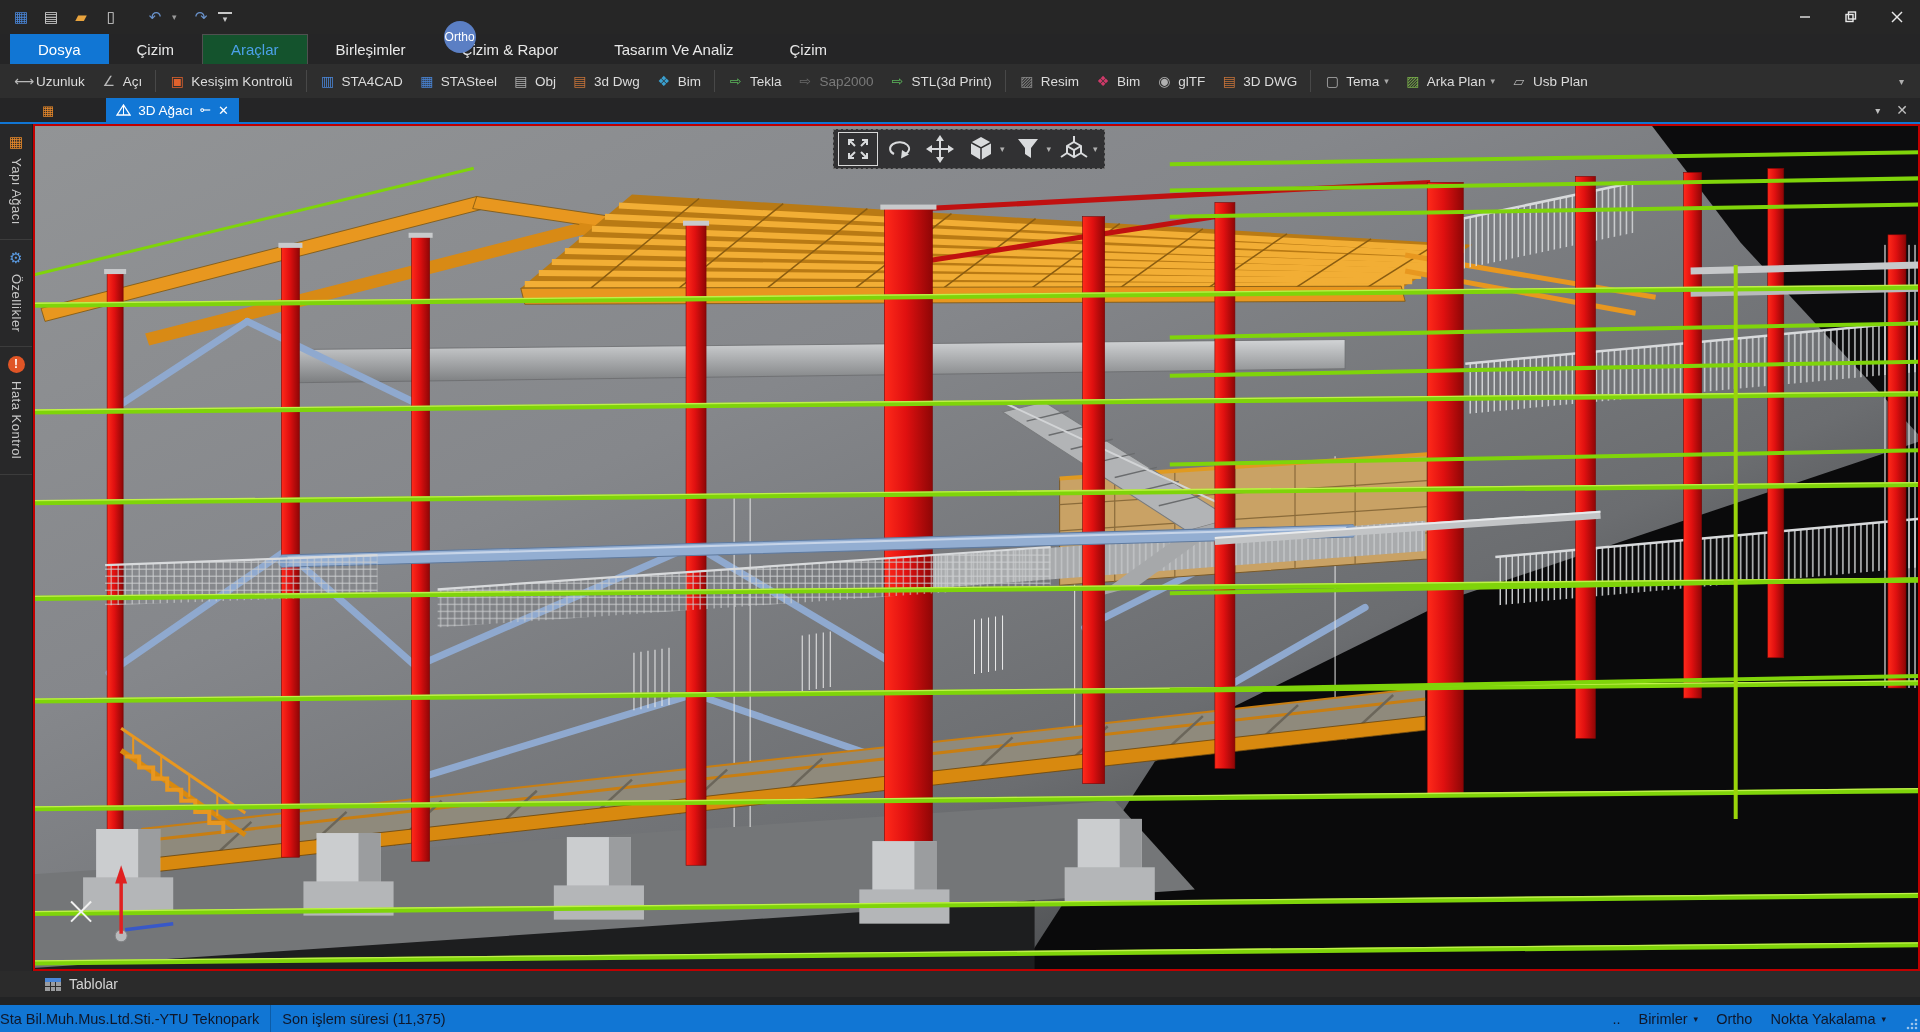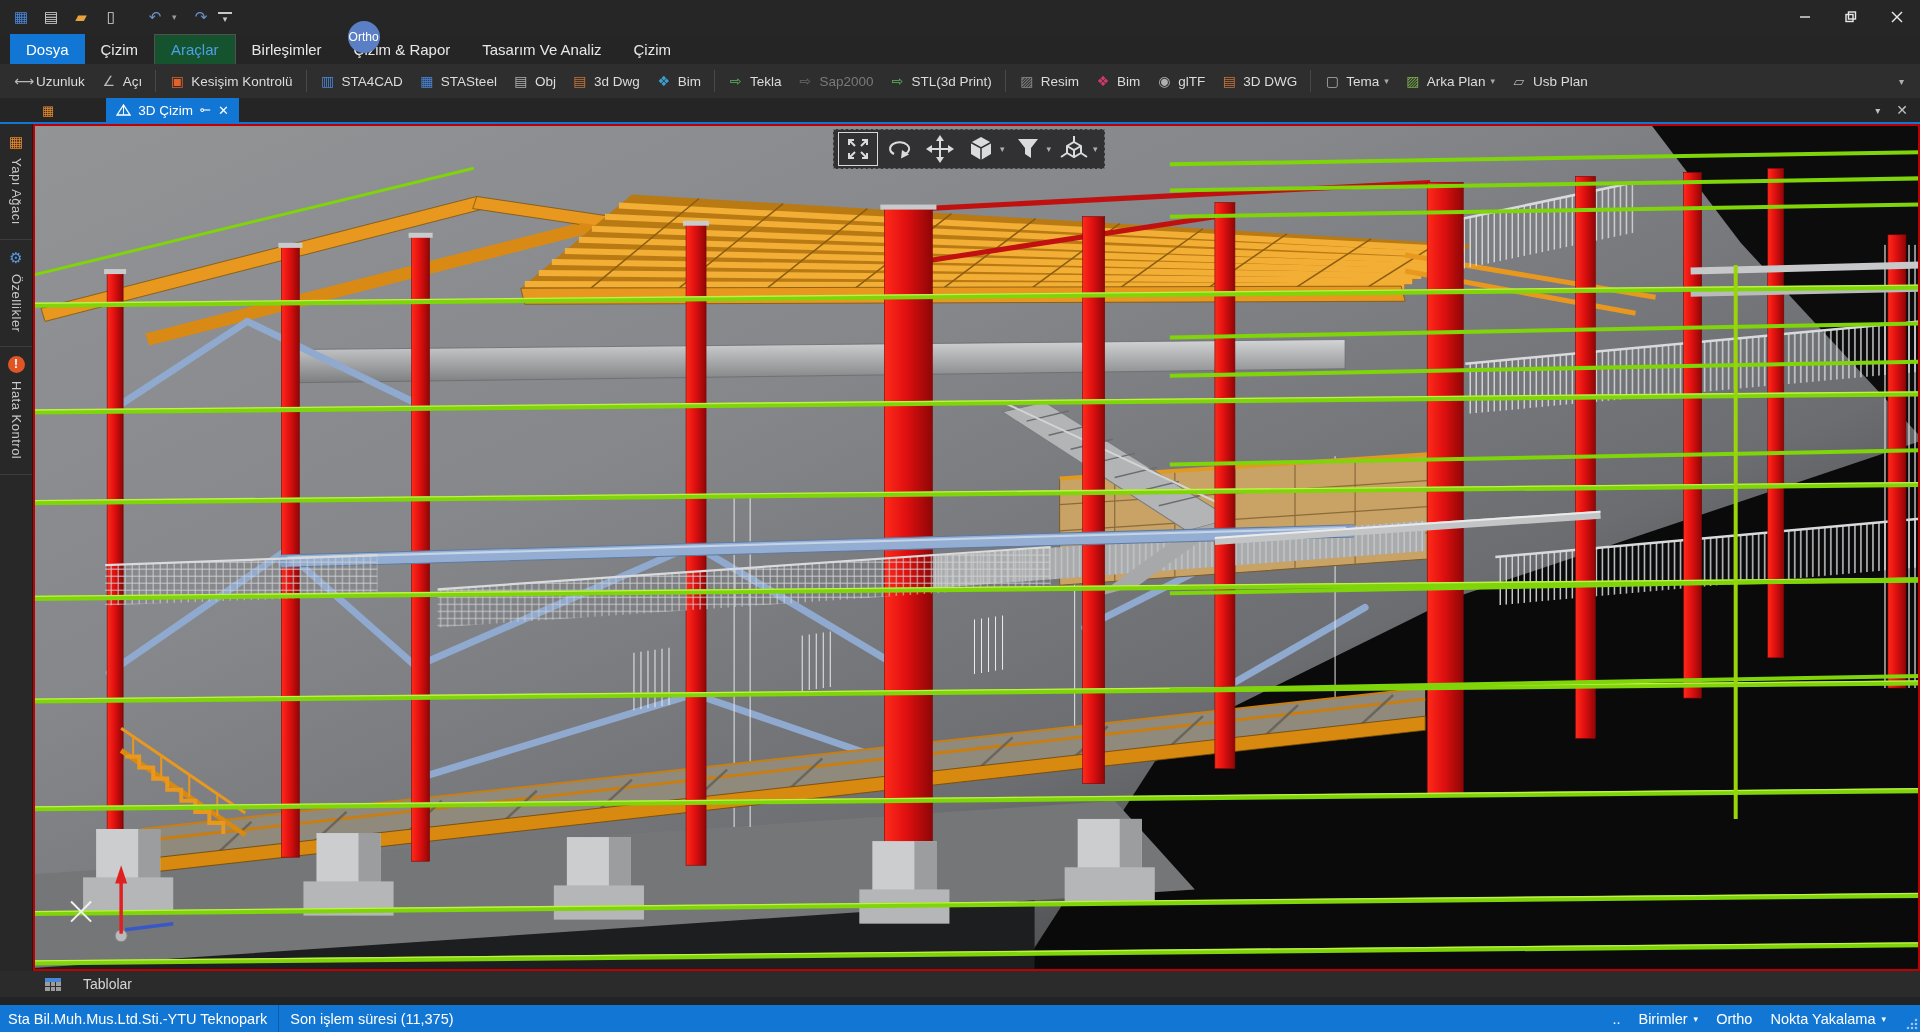--- a/index.html
+++ b/index.html
@@ -21,7 +21,7 @@
 
   
   .menubar { height:30px; background:#252526; display:flex; align-items:stretch; padding-left:10px; flex:0 0 auto; }
-  .mtab { position:relative; padding:0 16px; display:flex; align-items:center; font-size:15px; color:#e8e8e8; cursor:default; }
+  .mtab { position:relative; padding:0 28px; display:flex; align-items:center; font-size:15px; color:#e8e8e8; cursor:default; }
   .mtab.file-tab { background:#1176d4; color:#fff; }
   .mtab.active { background:#14532d; border:1px solid #505050; border-bottom:none; color:#4ba1e8; }
   .test-badge { position:absolute; top:-13px; left:10px; width:32px; height:32px; border-radius:50%;

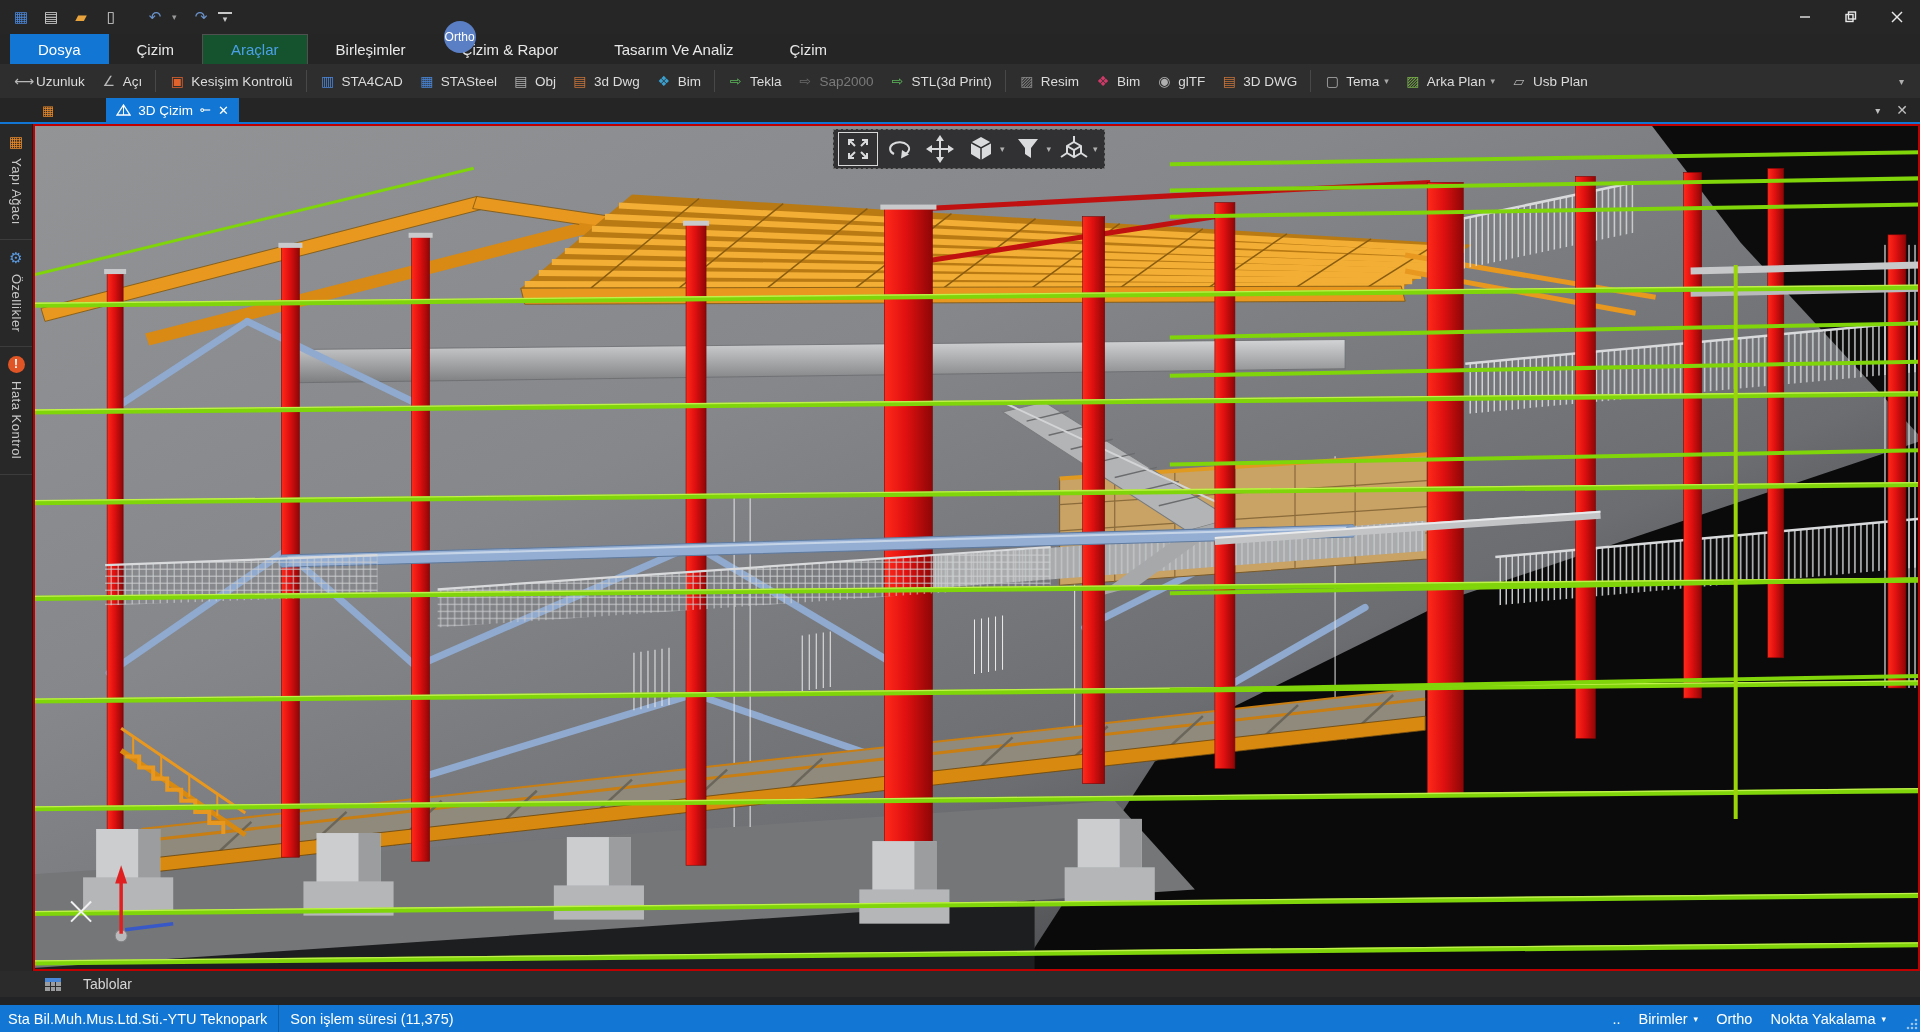--- a/index.html
+++ b/index.html
@@ -263,7 +263,7 @@
           <polygon points="1,11 7.5,1 14,11" fill="none" stroke="#fff" stroke-width="1.3"></polygon>
           <line x1="7.5" y1="1" x2="7.5" y2="11" stroke="#fff" stroke-width="1"></line>
         </svg>
-      <span>3D Çizim</span>
+      <span>3D Ağacı</span>
       <span class="pin-icon">⊸</span>
       <span class="doctab-close">✕</span>
     </div>

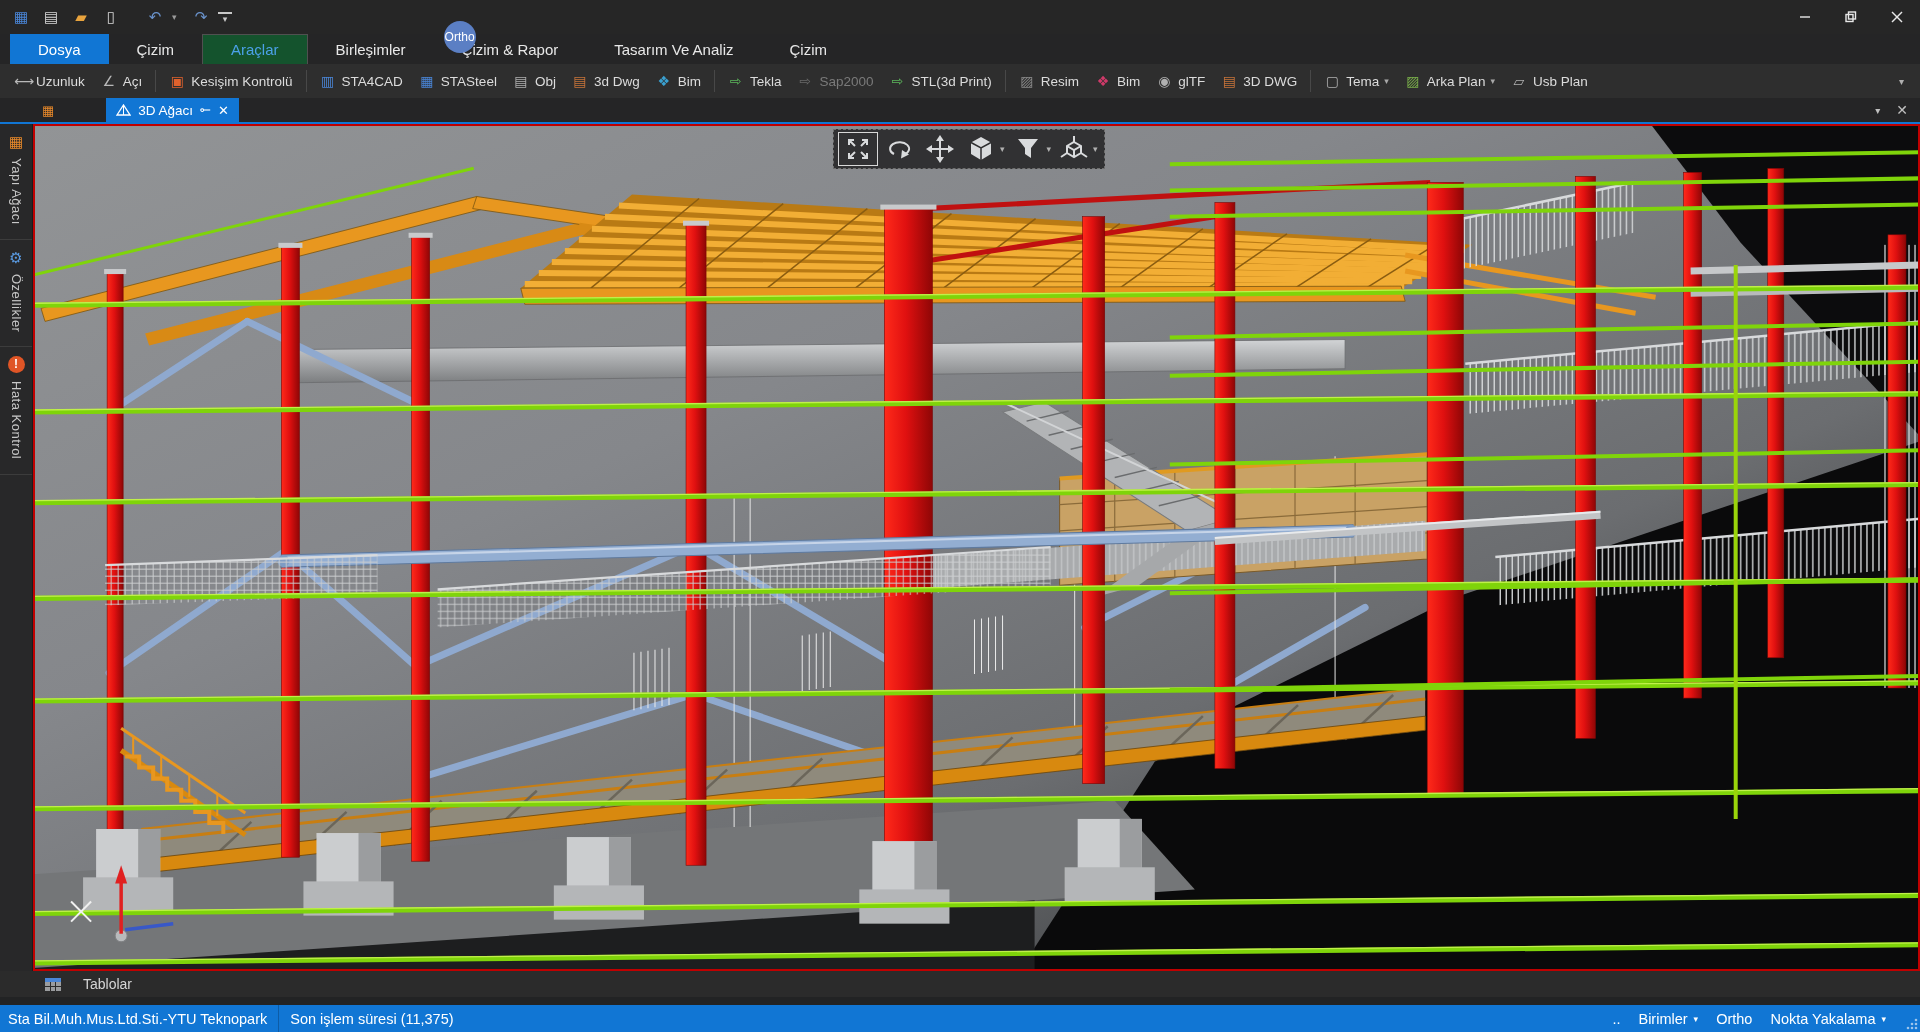--- a/index.html
+++ b/index.html
@@ -66,7 +66,7 @@
   .vp-caret { font-size:9px; color:#b0b0b0; margin:0 2px 0 -2px; }
 
   
-  .bottombar { height:26px; background:#2b2b2b; display:flex; align-items:center; gap:22px; padding-left:45px; flex:0 0 auto; }
+  .bottombar { height:26px; background:#2b2b2b; display:flex; align-items:center; gap:8px; padding-left:45px; flex:0 0 auto; }
   .bottombar-label { font-size:14px; color:#d6d6d6; }
   .botgap { height:8px; background:#222324; flex:0 0 auto; }
   .statusbar { height:27px; background:#1176d4; display:flex; align-items:center; color:#ffffff; font-size:14.5px; padding-left:8px; flex:0 0 auto; position:relative; }

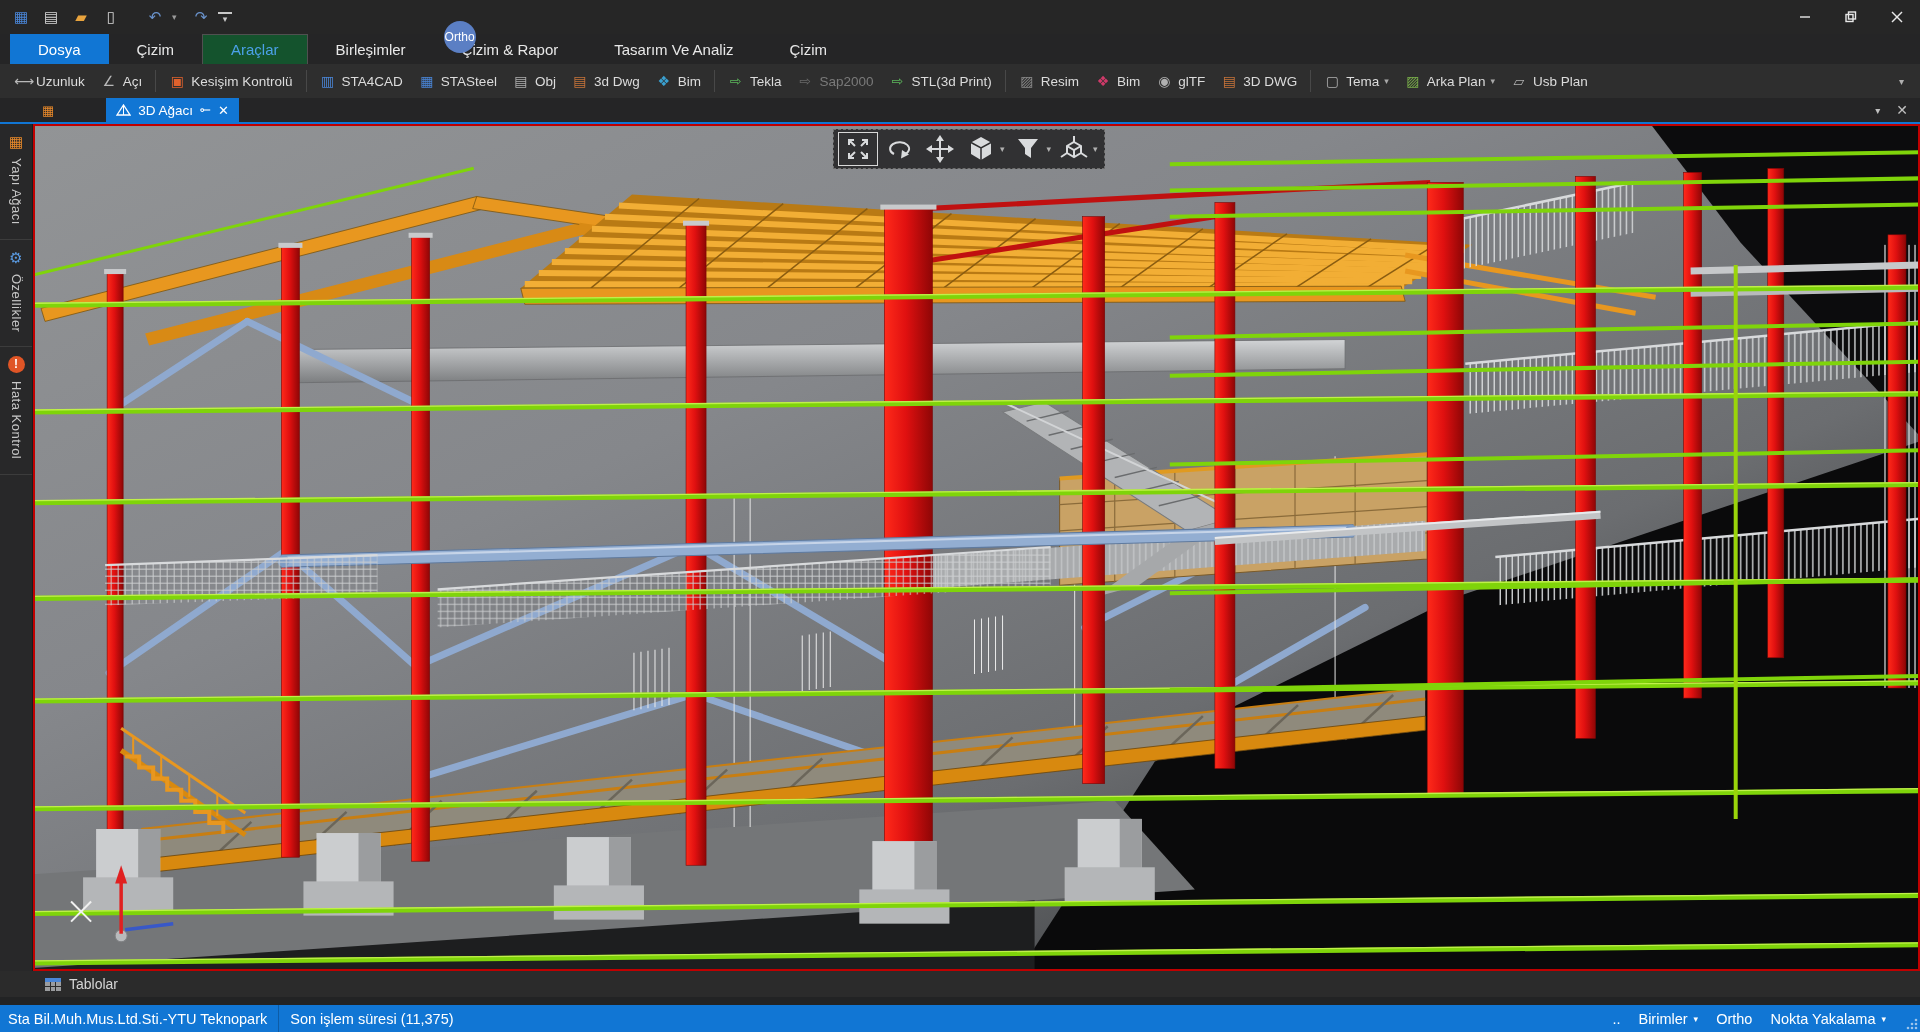--- a/index.html
+++ b/index.html
@@ -69,7 +69,7 @@
   .bottombar { height:26px; background:#2b2b2b; display:flex; align-items:center; gap:8px; padding-left:45px; flex:0 0 auto; }
   .bottombar-label { font-size:14px; color:#d6d6d6; }
   .botgap { height:8px; background:#222324; flex:0 0 auto; }
-  .statusbar { height:27px; background:#1176d4; display:flex; align-items:center; color:#ffffff; font-size:14.5px; padding-left:8px; flex:0 0 auto; position:relative; }
+  .statusbar { height:27px; background:#1176d4; display:flex; align-items:center; color:#0f172a; font-size:14.5px; flex:0 0 auto; position:relative; }
   .st-div { width:1px; height:27px; background:#0d5ca6; margin:0 11px; }
   .st-right { margin-left:auto; display:flex; align-items:center; gap:18px; padding-right:34px; }
   .st-item { display:flex; align-items:center; gap:6px; }

